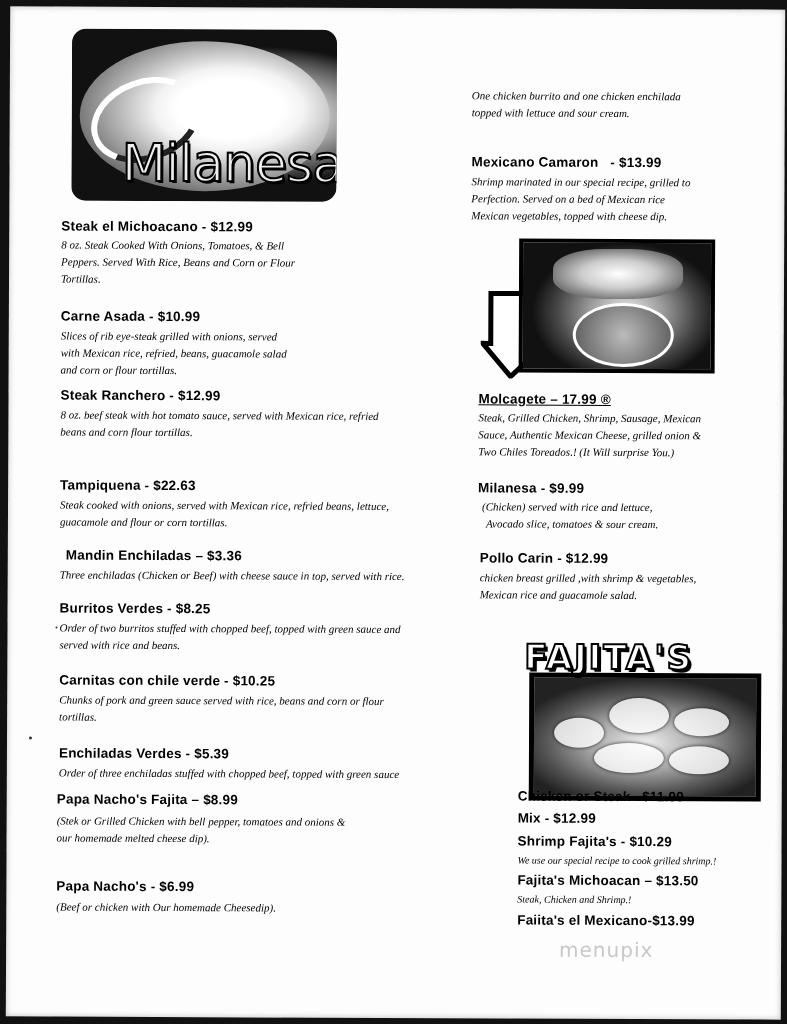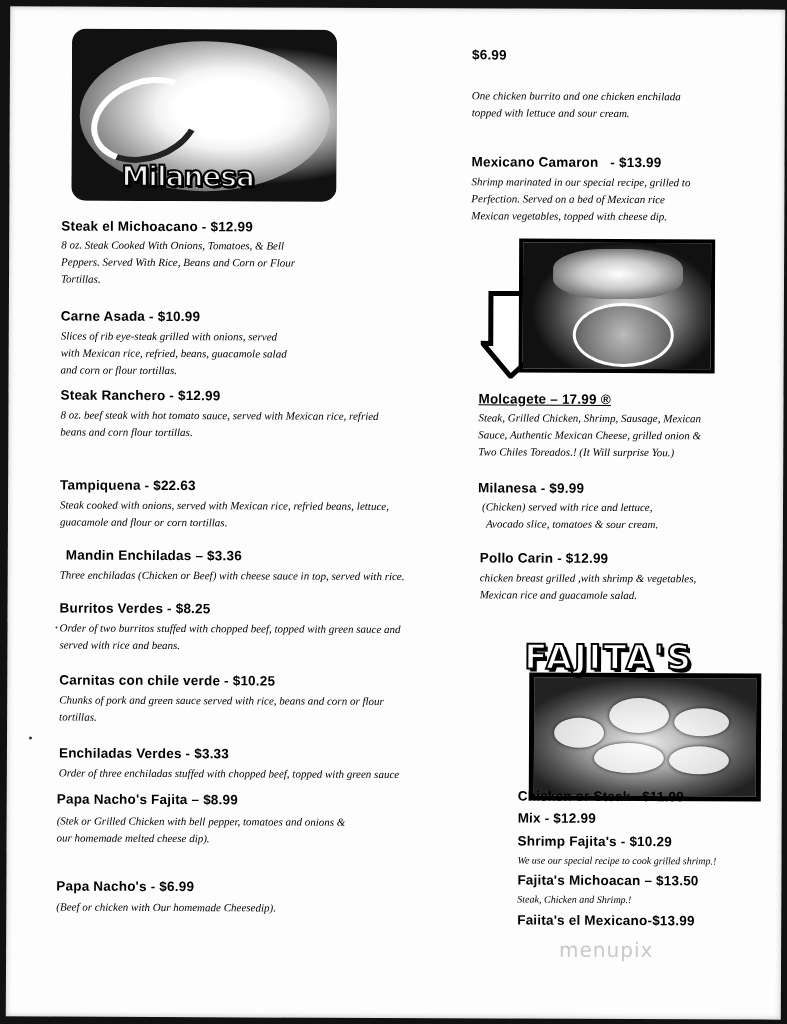--- a/index.html
+++ b/index.html
@@ -159,7 +159,6 @@
   </div>
 
   <div class="title" style="left:462px;top:36px;line-height:22px;">
-    <div>$6.99</div>
   </div>
   <div class="desc" style="left:462px;top:79px;width:290px;">
     <div>One chicken burrito and one chicken enchilada</div>

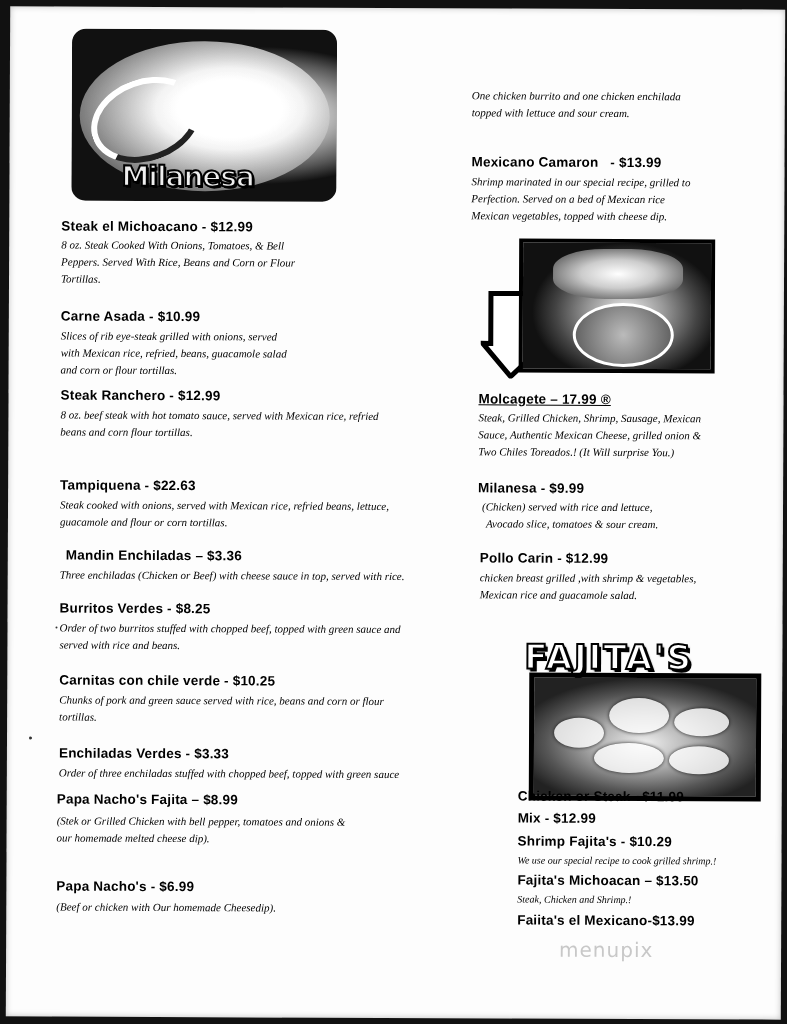--- a/index.html
+++ b/index.html
@@ -45,7 +45,7 @@
   }
   .milanesa-label {
     position: absolute; left: 50px; bottom: 8px;
-    font-family: "DejaVu Sans", sans-serif; font-weight: bold; font-size: 28px;
+    font-family: "DejaVu Sans", sans-serif; font-weight: normal; font-size: 52px;
     color: #eee; letter-spacing: -1px;
     -webkit-text-stroke: 2px #000;
     text-shadow: 2px 2px 0 #000, -1px -1px 0 #666;

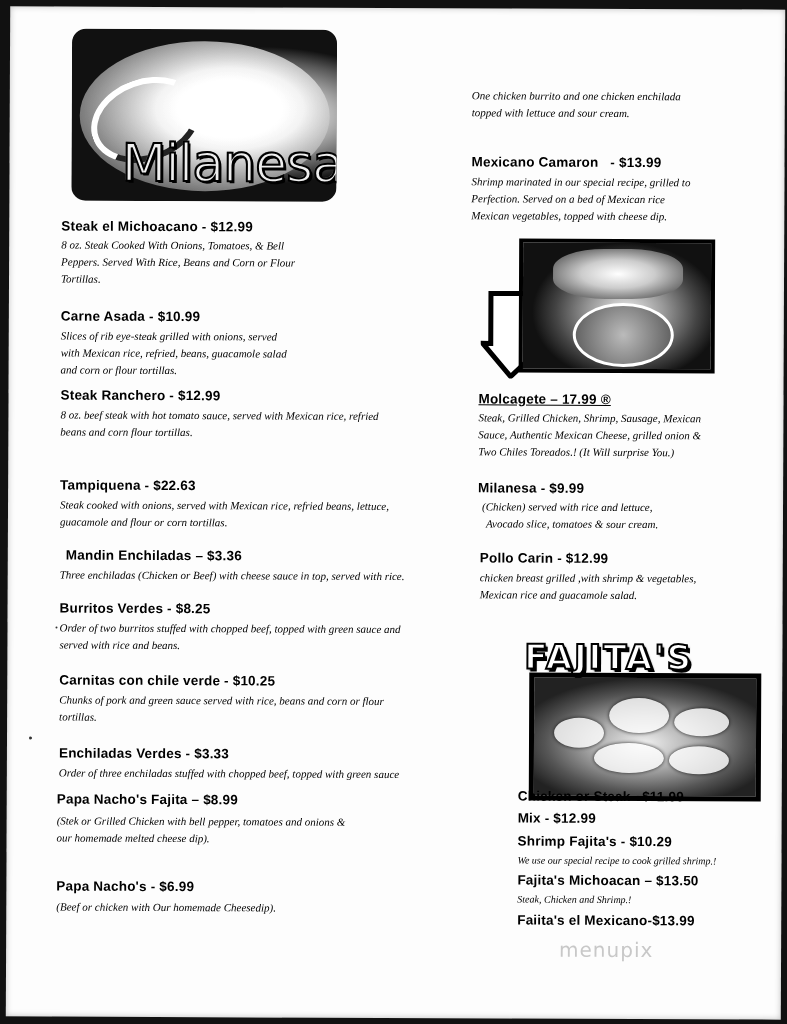--- a/index.html
+++ b/index.html
@@ -142,7 +142,7 @@
     <div>tortillas.</div>
   </div>
 
-  <div class="title" style="left:52px;top:739px;">Enchiladas Verdes - $3.33</div>
+  <div class="title" style="left:52px;top:739px;">Enchiladas Verdes - $5.39</div>
   <div class="desc" style="left:52px;top:758px;width:400px;">
     <div>Order of three enchiladas stuffed with chopped beef, topped with green sauce</div>
   </div>

